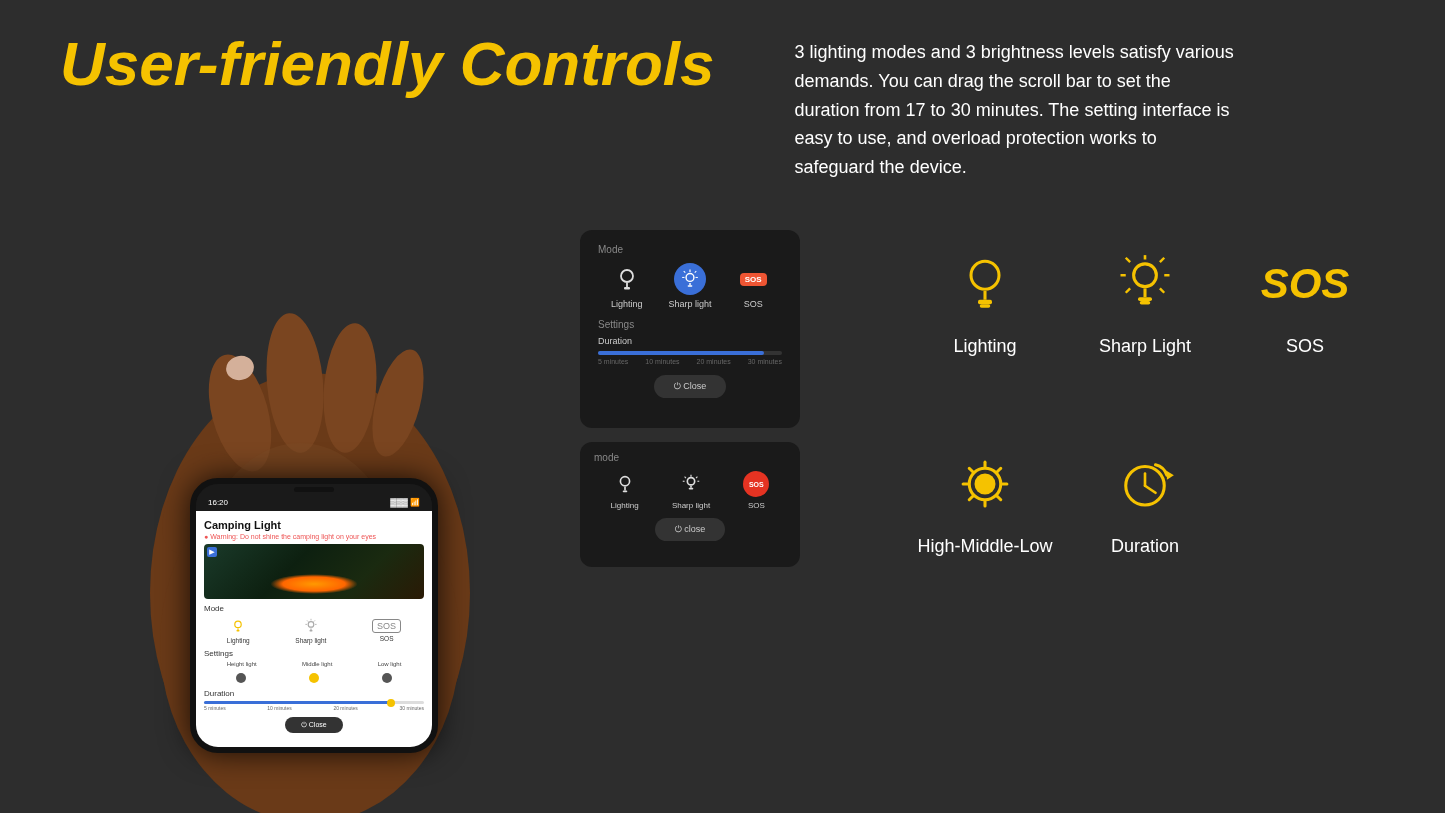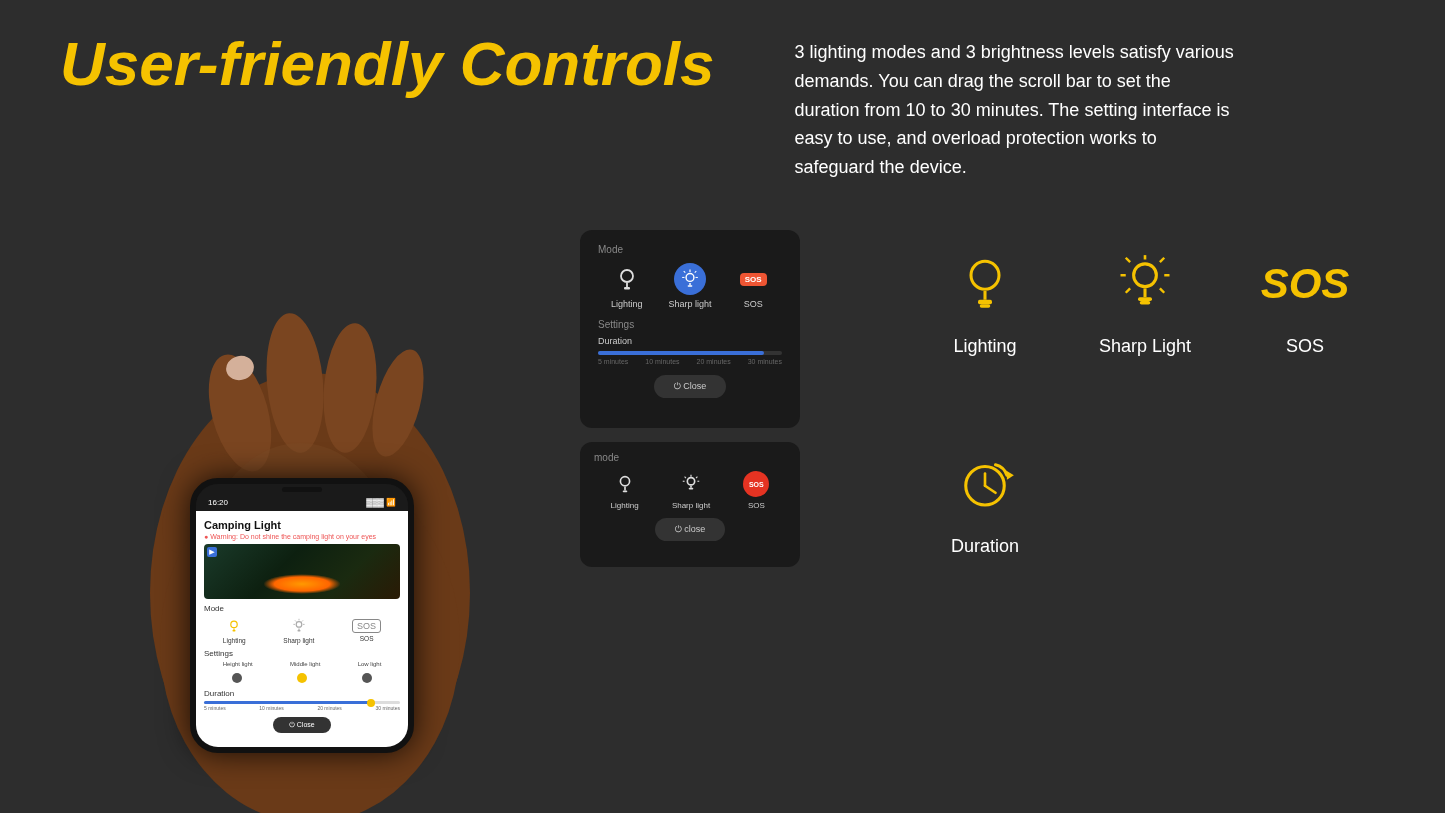--- a/index.html
+++ b/index.html
@@ -376,7 +376,7 @@
 
 <div class="header">
   <h1 class="main-title">User-friendly Controls</h1>
-  <p class="description">3 lighting modes and 3 brightness levels satisfy various demands. You can drag the scroll bar to set the duration from 10 to 30 minutes. The setting interface is easy to use, and overload protection works to safeguard the device.</p>
+  <p class="description">3 lighting modes and 3 brightness levels satisfy various demands. You can drag the scroll bar to set the duration from 17 to 30 minutes. The setting interface is easy to use, and overload protection works to safeguard the device.</p>
 </div>
 
 <div class="phone-area">

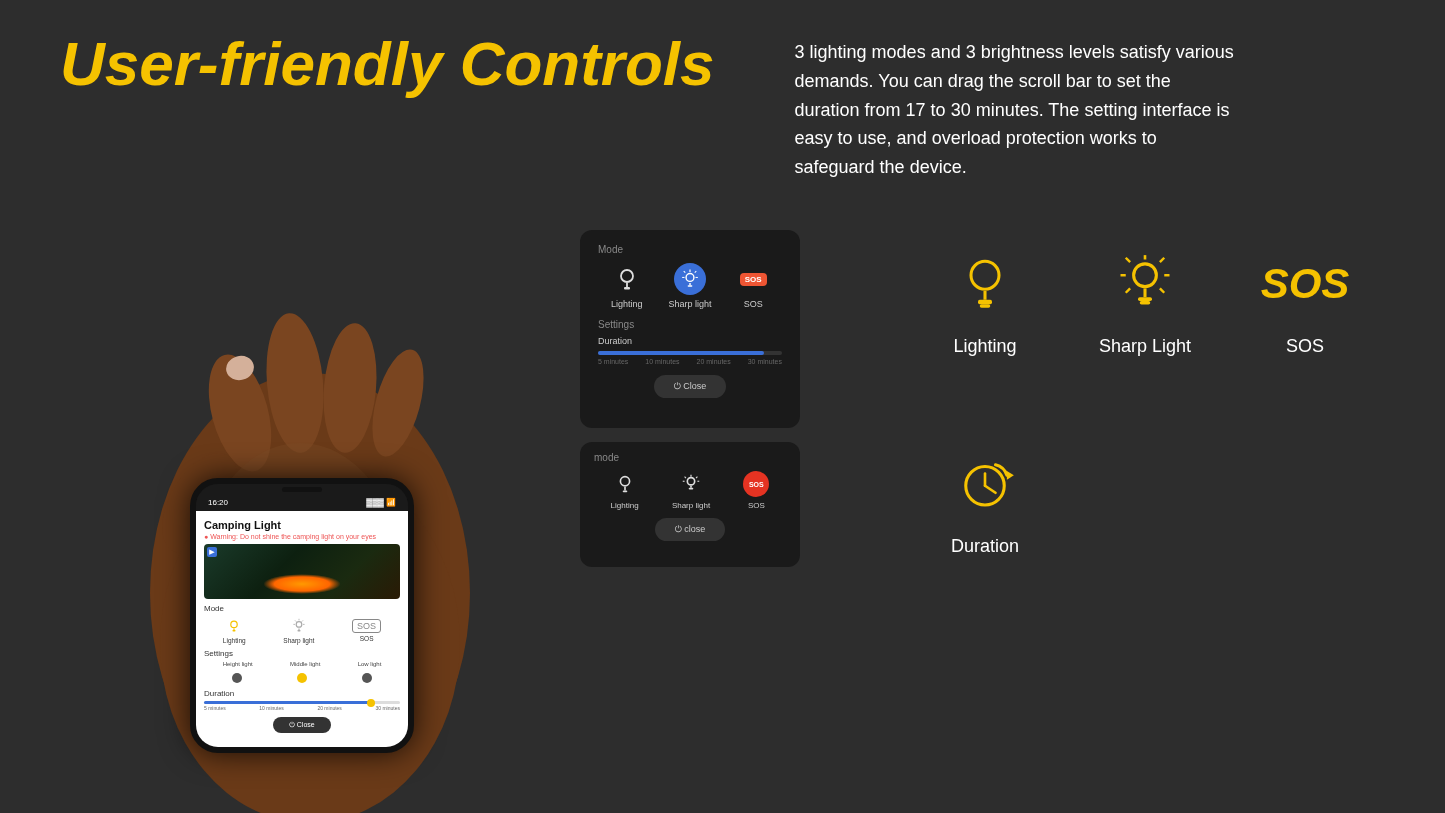--- a/index.html
+++ b/index.html
@@ -60,7 +60,7 @@
       position: absolute;
       bottom: 60px;
       left: 70px;
-      width: 224px;
+      width: 248px;
       background: #1a1a1a;
       border-radius: 28px;
       border: 6px solid #111;

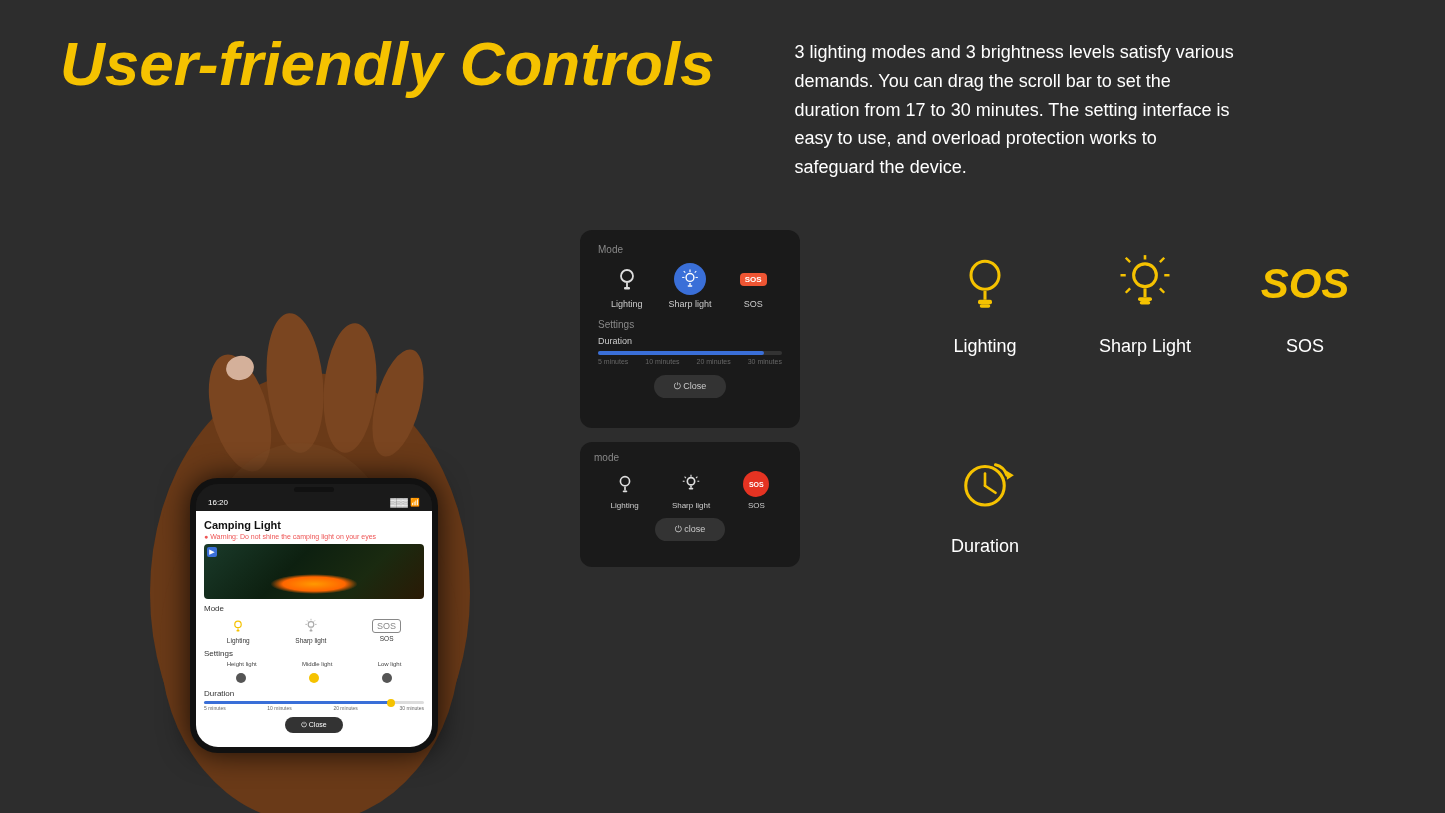--- a/index.html
+++ b/index.html
@@ -622,6 +622,25 @@
     <span class="icon-label">SOS</span>
   </div>
 
+  <div class="icon-item">
+    <div class="icon-svg-container brightness-icon">
+      <svg viewBox="0 0 80 80" width="75" height="75">
+
+        <circle cx="40" cy="40" r="12" fill="#f5c200"></circle>
+        <circle cx="40" cy="40" r="18" fill="none" stroke="#f5c200" stroke-width="3.5"></circle>
+
+        <line x1="40" y1="15" x2="40" y2="20" stroke="#f5c200" stroke-width="3.5" stroke-linecap="round"></line>
+        <line x1="40" y1="60" x2="40" y2="65" stroke="#f5c200" stroke-width="3.5" stroke-linecap="round"></line>
+        <line x1="15" y1="40" x2="20" y2="40" stroke="#f5c200" stroke-width="3.5" stroke-linecap="round"></line>
+        <line x1="60" y1="40" x2="65" y2="40" stroke="#f5c200" stroke-width="3.5" stroke-linecap="round"></line>
+        <line x1="22" y1="22" x2="26" y2="26" stroke="#f5c200" stroke-width="3.5" stroke-linecap="round"></line>
+        <line x1="54" y1="54" x2="58" y2="58" stroke="#f5c200" stroke-width="3.5" stroke-linecap="round"></line>
+        <line x1="58" y1="22" x2="54" y2="26" stroke="#f5c200" stroke-width="3.5" stroke-linecap="round"></line>
+        <line x1="26" y1="54" x2="22" y2="58" stroke="#f5c200" stroke-width="3.5" stroke-linecap="round"></line>
+      </svg>
+    </div>
+    <span class="icon-label">High-Middle-Low</span>
+  </div>
 
   <div class="icon-item">
     <div class="icon-svg-container duration-icon">

